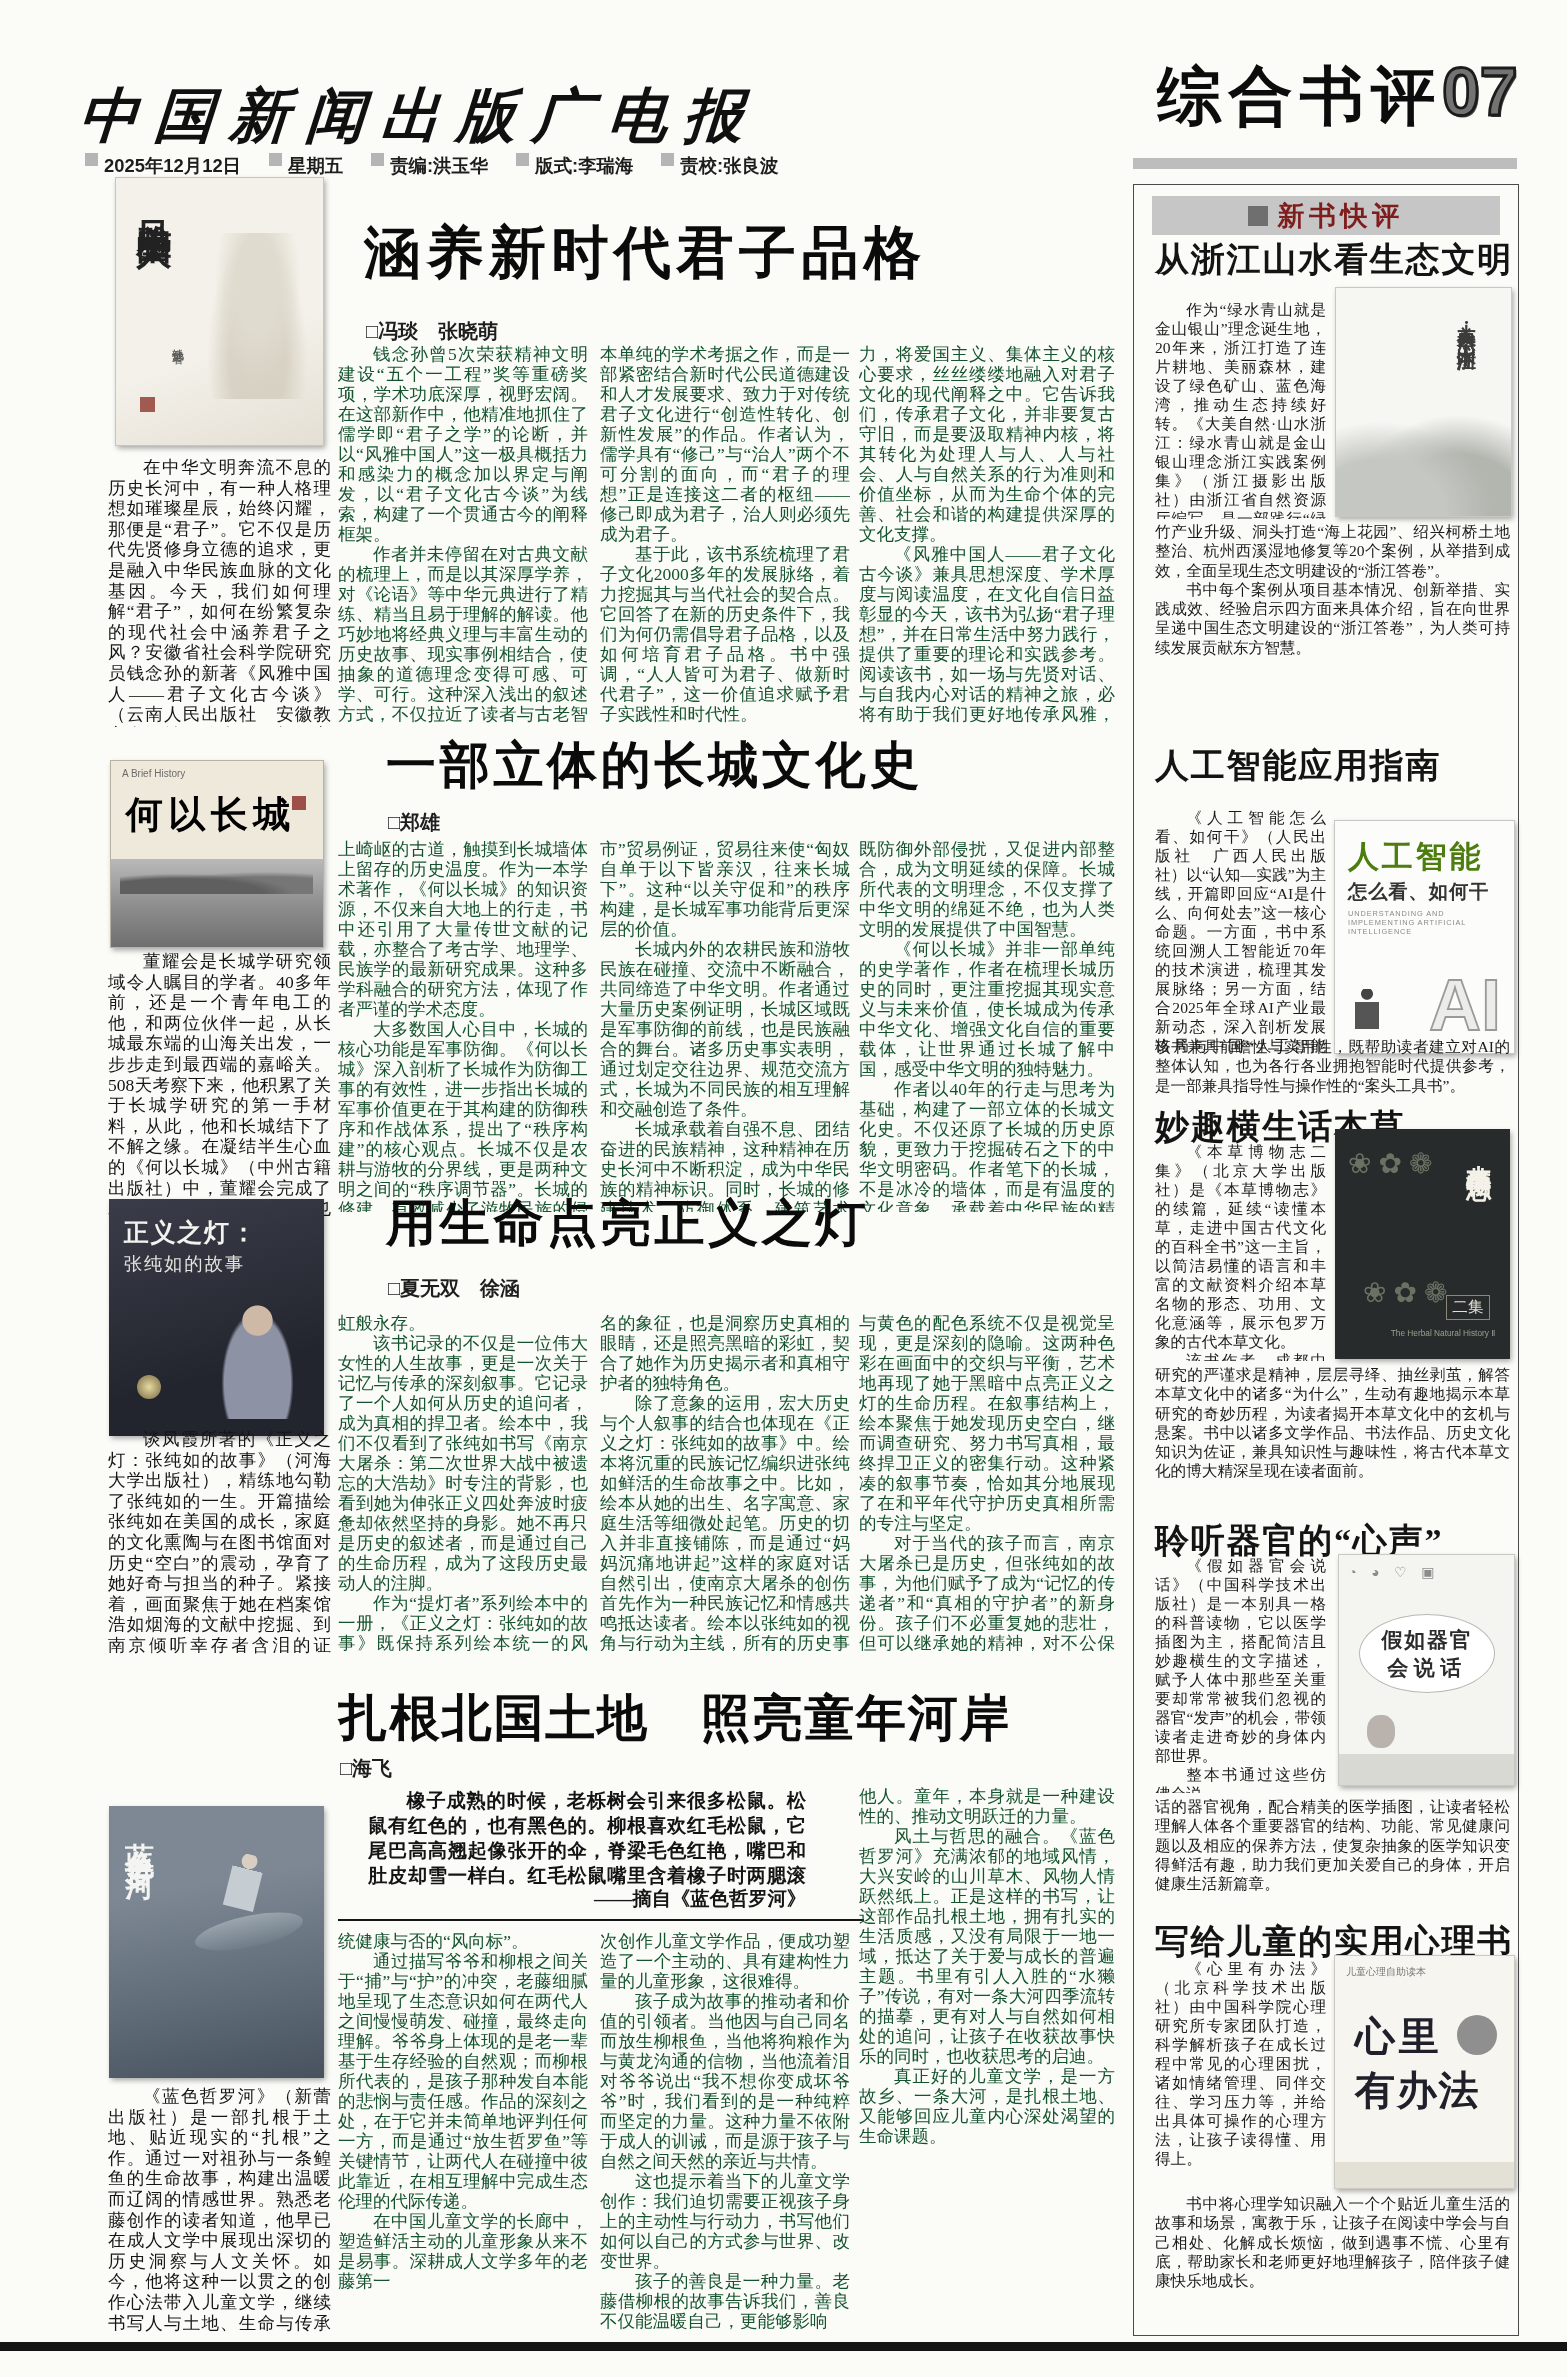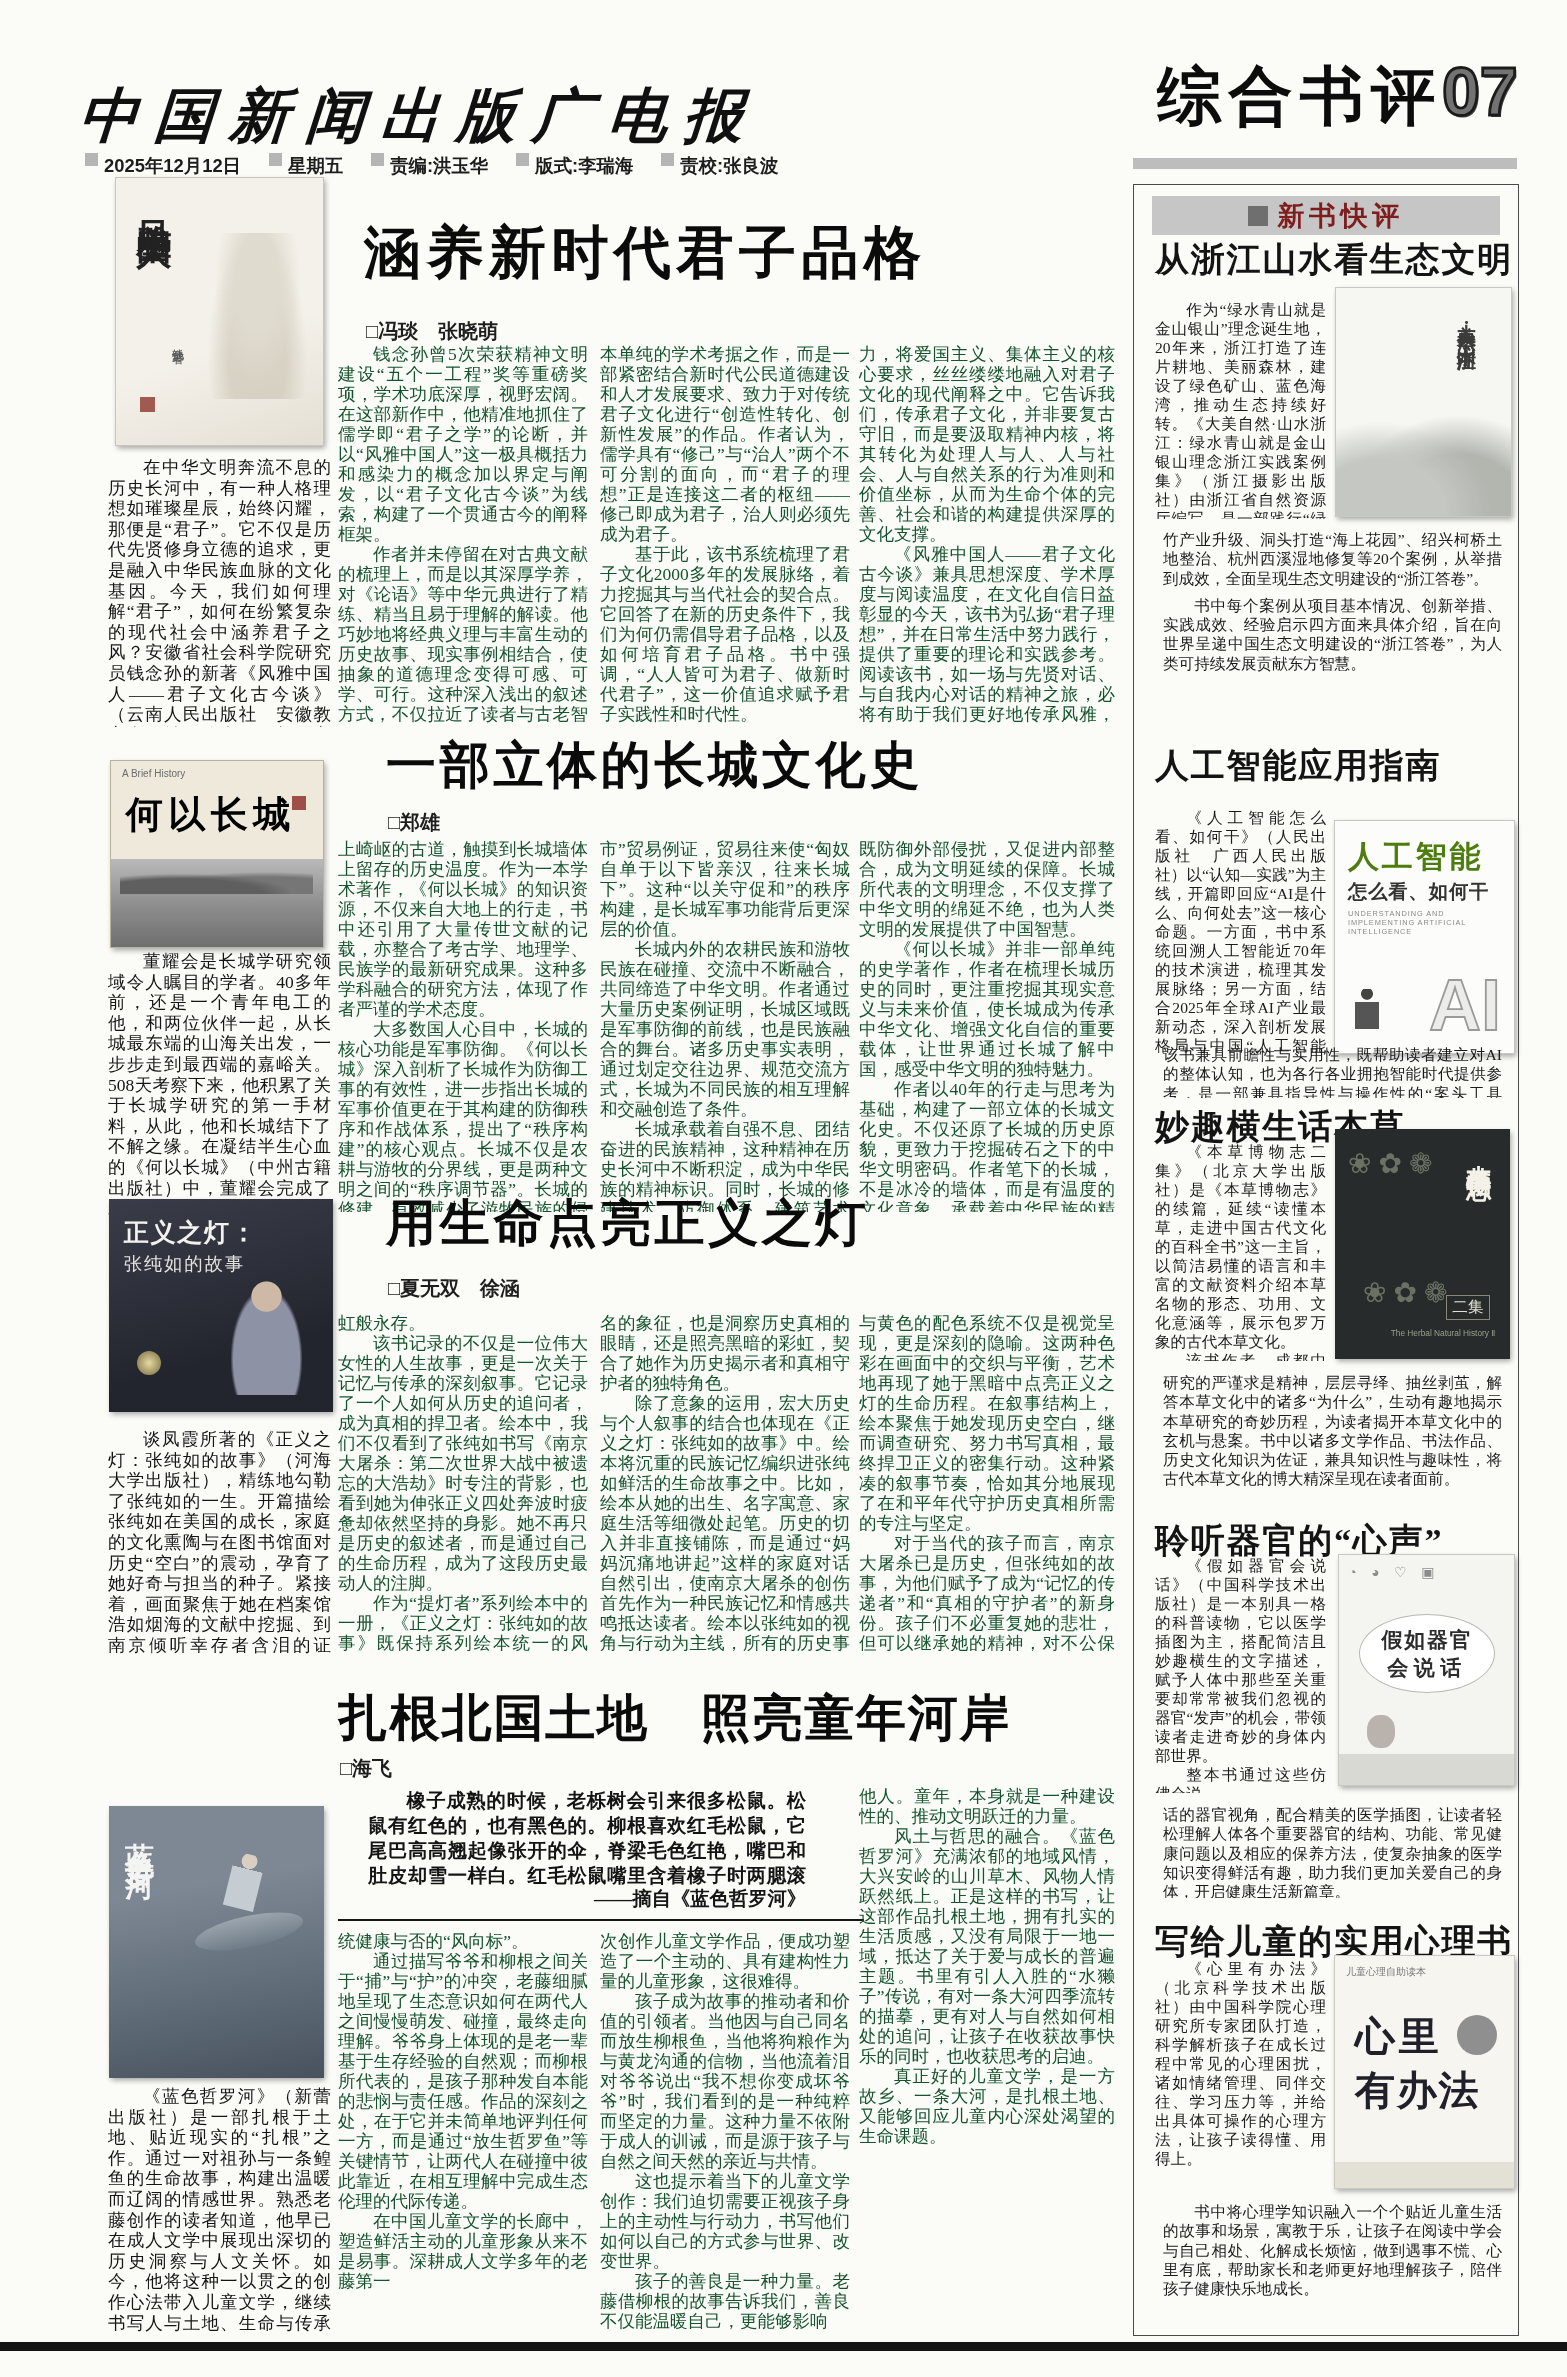--- a/index.html
+++ b/index.html
@@ -46,7 +46,7 @@
   .sb-narrow{font-size:15.6px;line-height:19px;text-align:justify;overflow:hidden;color:#1b1b1b;}
   .sb-narrow p{margin:0;text-indent:2em;}
   .sb-full{font-size:15.6px;line-height:19.3px;text-align:justify;overflow:hidden;color:#1b1b1b;}
-  .sb-full p{margin:8px;text-indent:2em;}
+  .sb-full p{margin:0;text-indent:2em;}
 
   
   .cover{box-shadow:1.8px 2.8px 5.5px rgba(0,0,0,.35);overflow:hidden;}

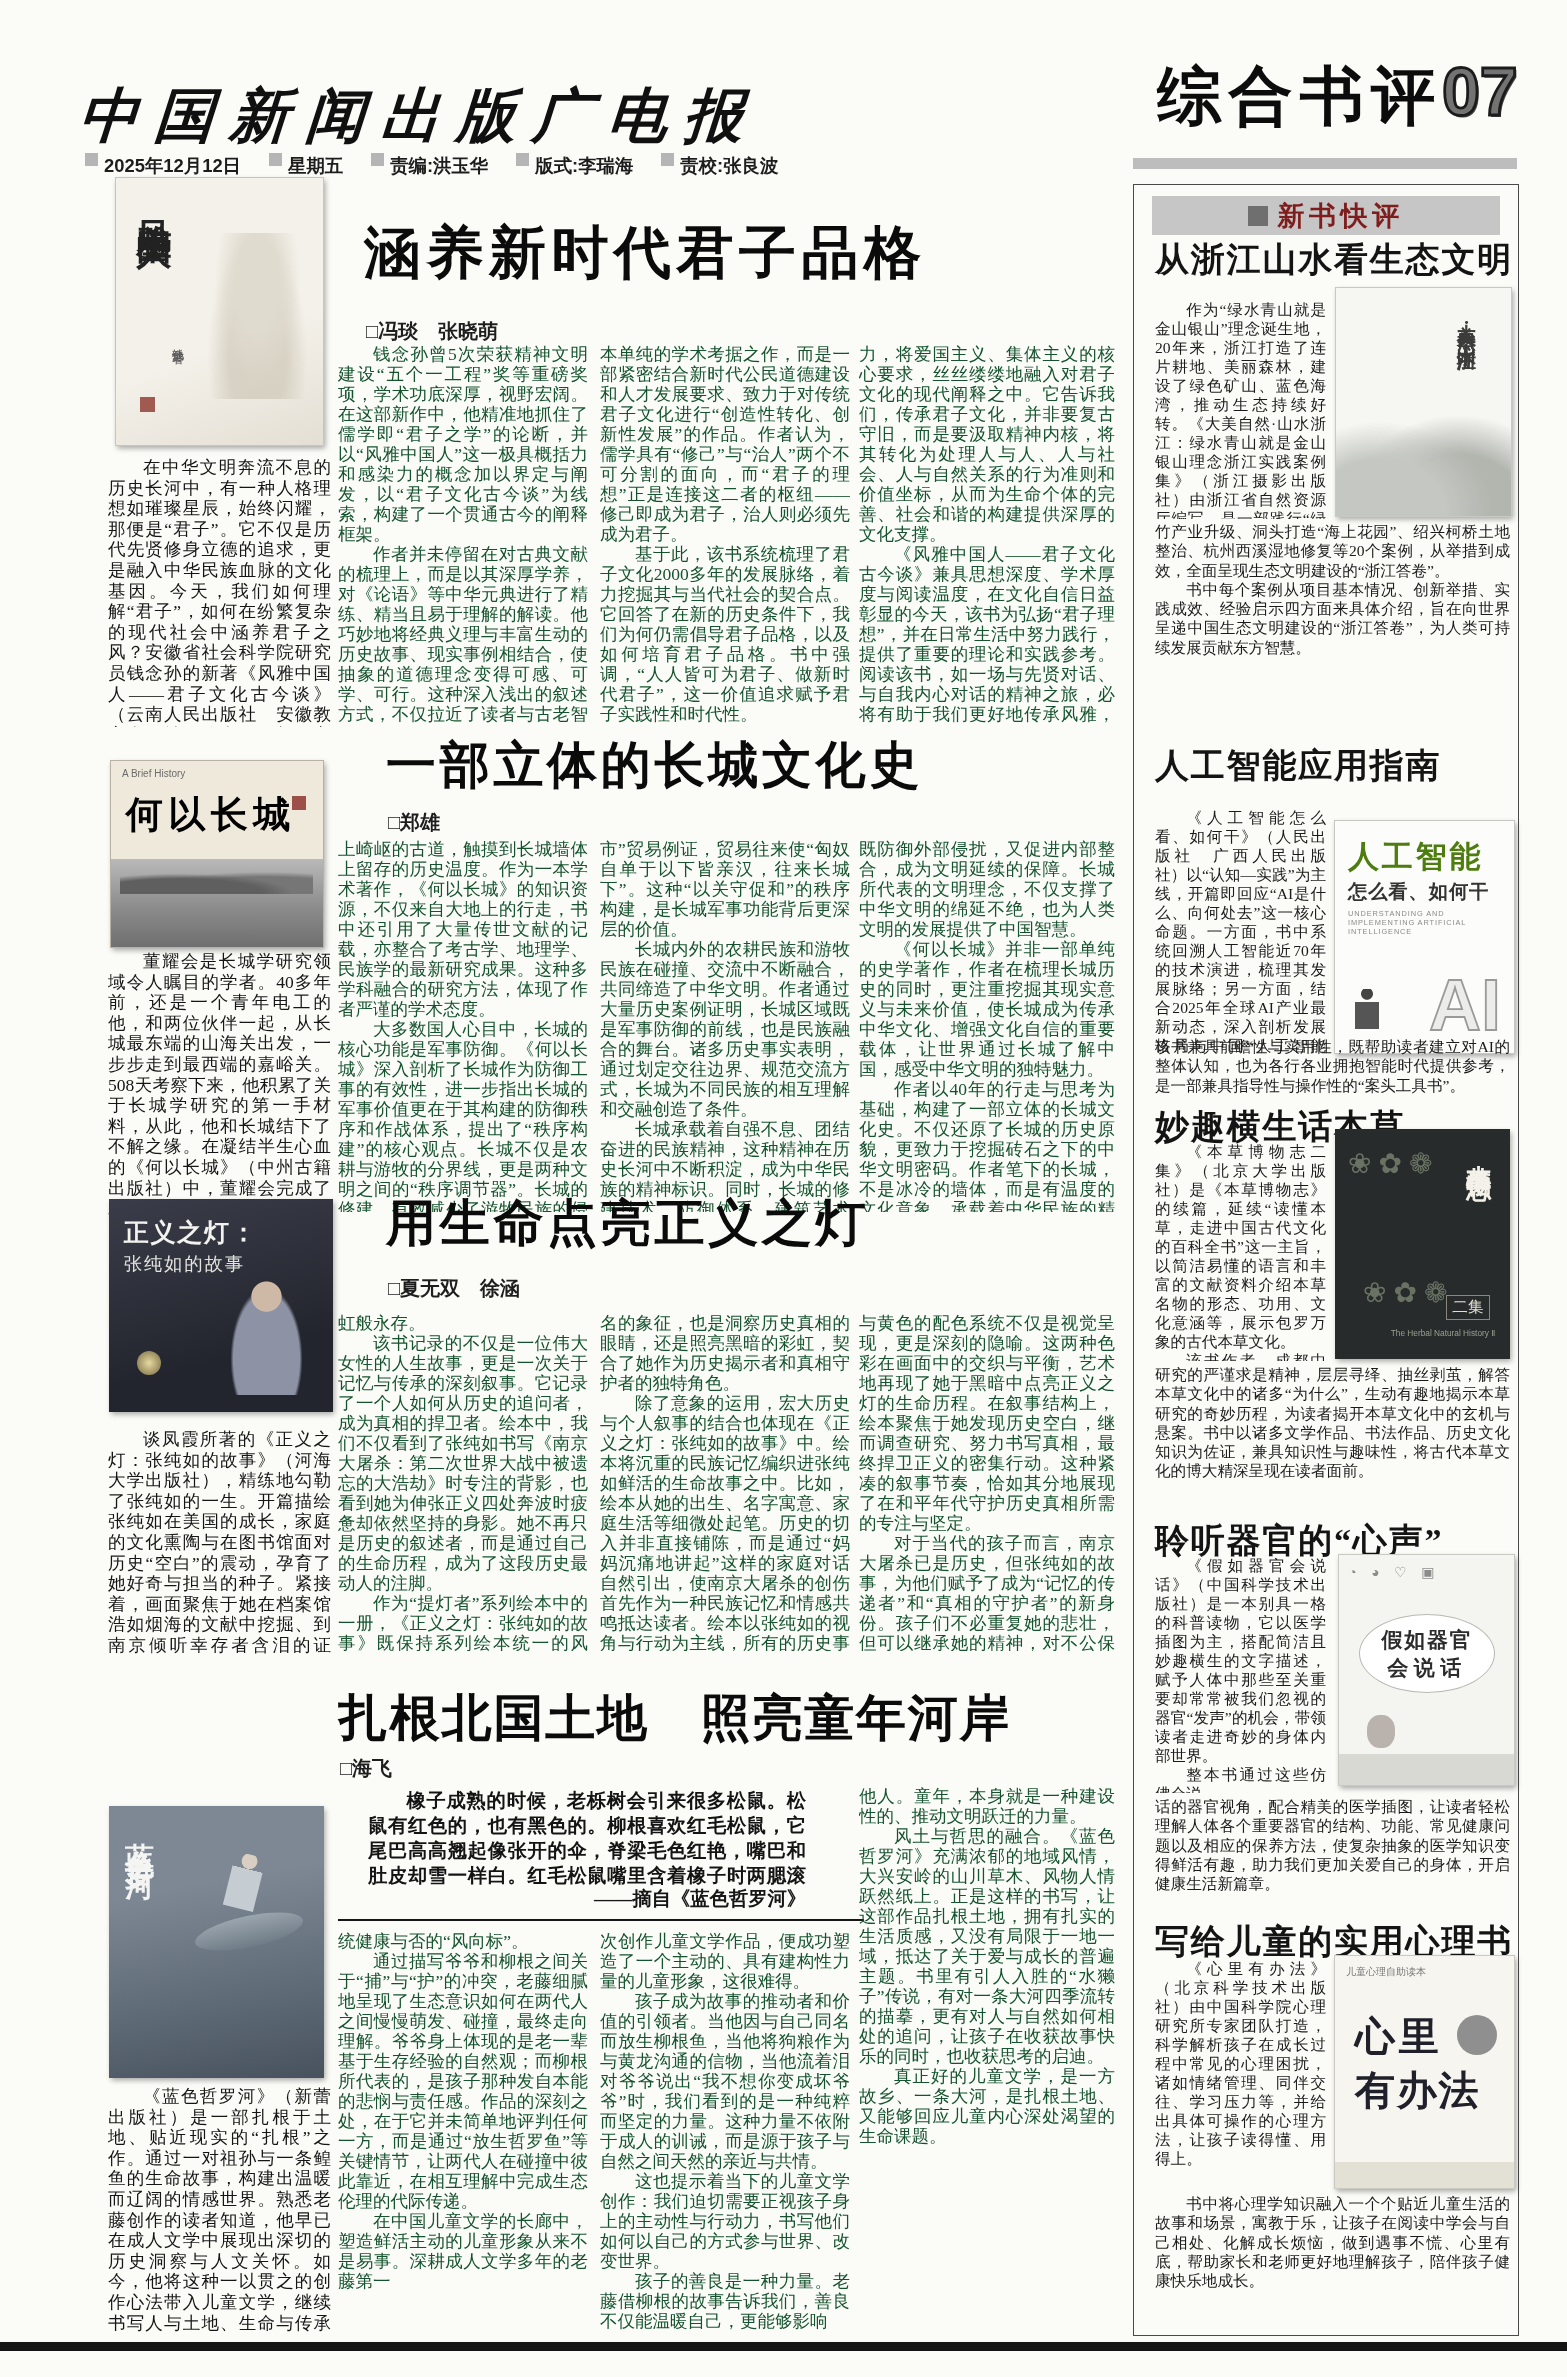--- a/index.html
+++ b/index.html
@@ -212,7 +212,7 @@
 
   <div class="abs headline h3a">用生命点亮正义之灯</div>
   <div class="abs byline" style="left:388px;top:1275px;">□夏无双　徐涵</div>
-  <div class="abs cover cv-justice" style="left:109px;top:1199px;width:215px;height:213px;padding-left:9px;">
+  <div class="abs cover cv-justice" style="left:109px;top:1199px;width:215px;height:237px;">
     <div class="t1">正义之灯：</div>
     <div class="t2">张纯如的故事</div>
     <div class="fig"></div>

